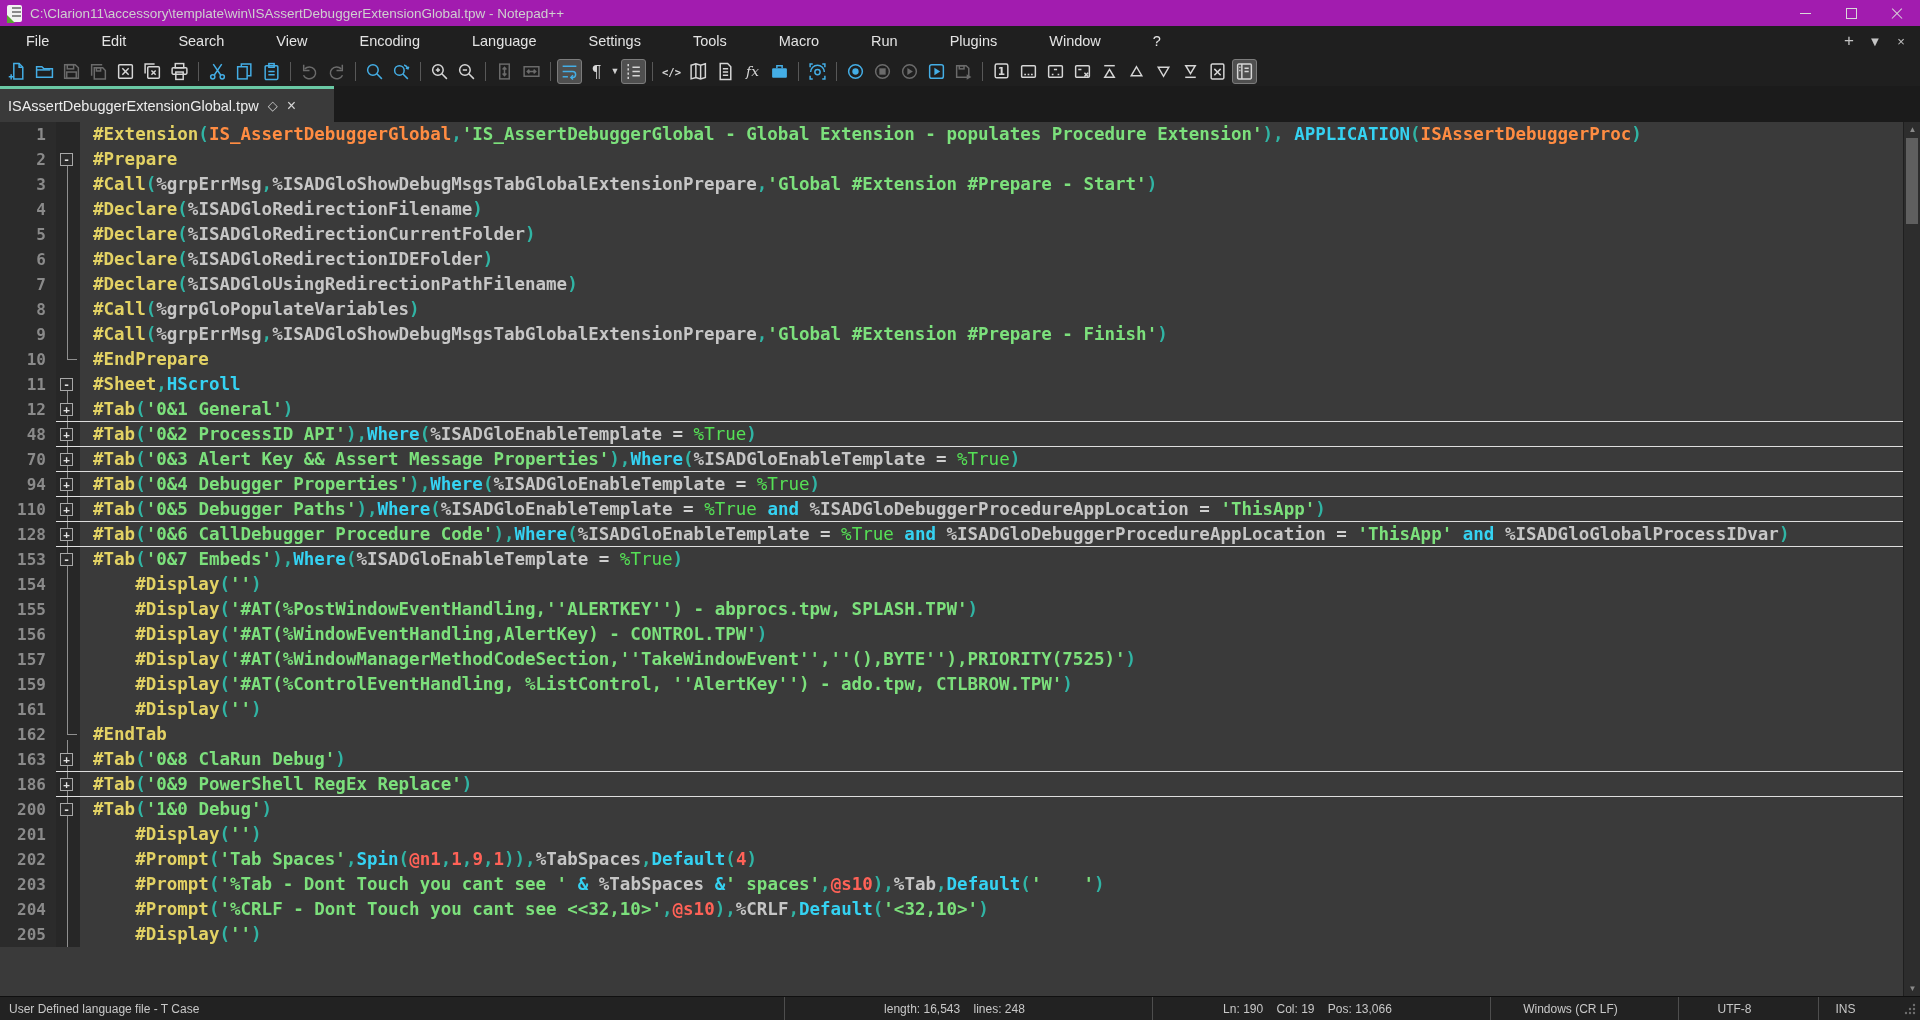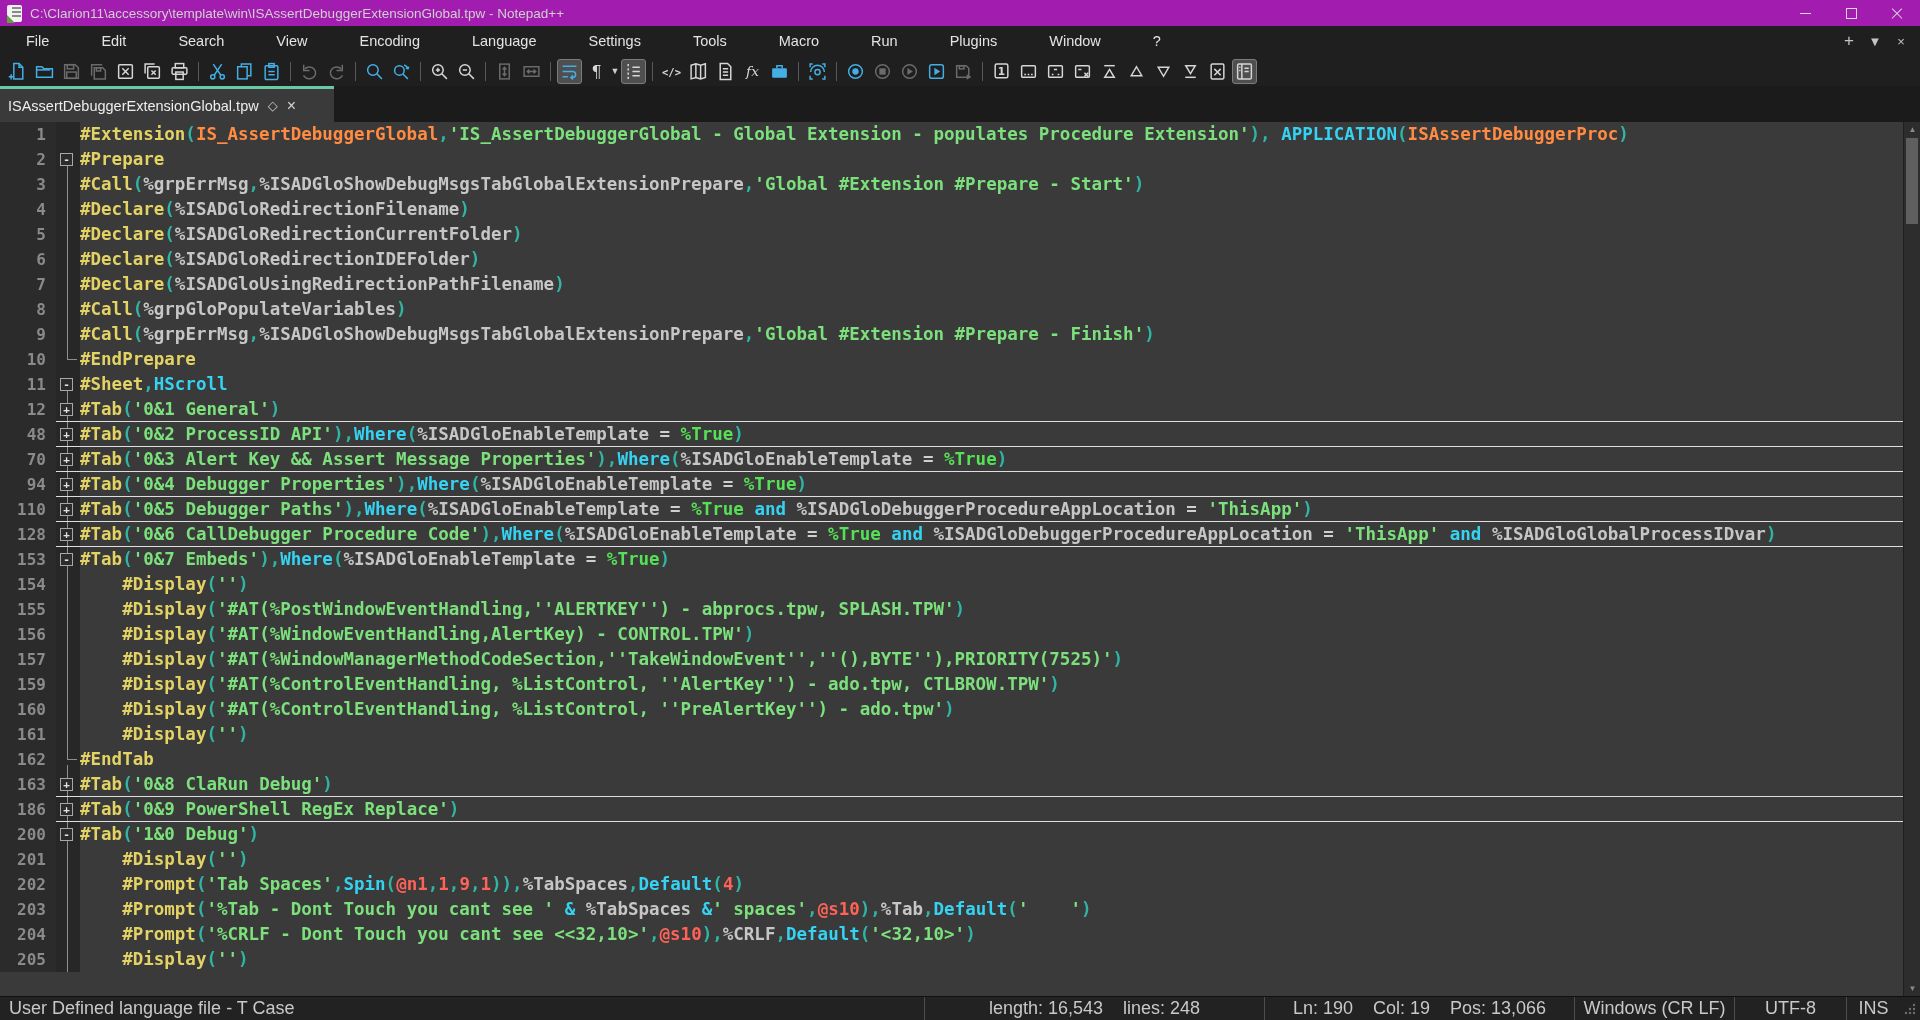--- a/index.html
+++ b/index.html
@@ -68,7 +68,7 @@
   .fb { position:absolute; left:4px; top:6px; width:13px; height:13px; border:1px solid #a8a8a8;
         color:#e2e2e2; font:700 11px/11px "DejaVu Sans Mono", monospace; text-align:center;
         background:#2b2b2b; z-index:2; }
-  .cl { flex:1; white-space:pre; overflow:hidden;
+  .cl { flex:1; padding-left:13px; white-space:pre; overflow:hidden;
         font:600 17.5px/25px "DejaVu Sans Mono", monospace; color:#d0d0d0; min-width:0; }
   .uline { position:absolute; left:0; right:0; bottom:0; height:1px; background:#dedede; }
   .tk-k { color:var(--keyword-yellow); font-weight:800; }

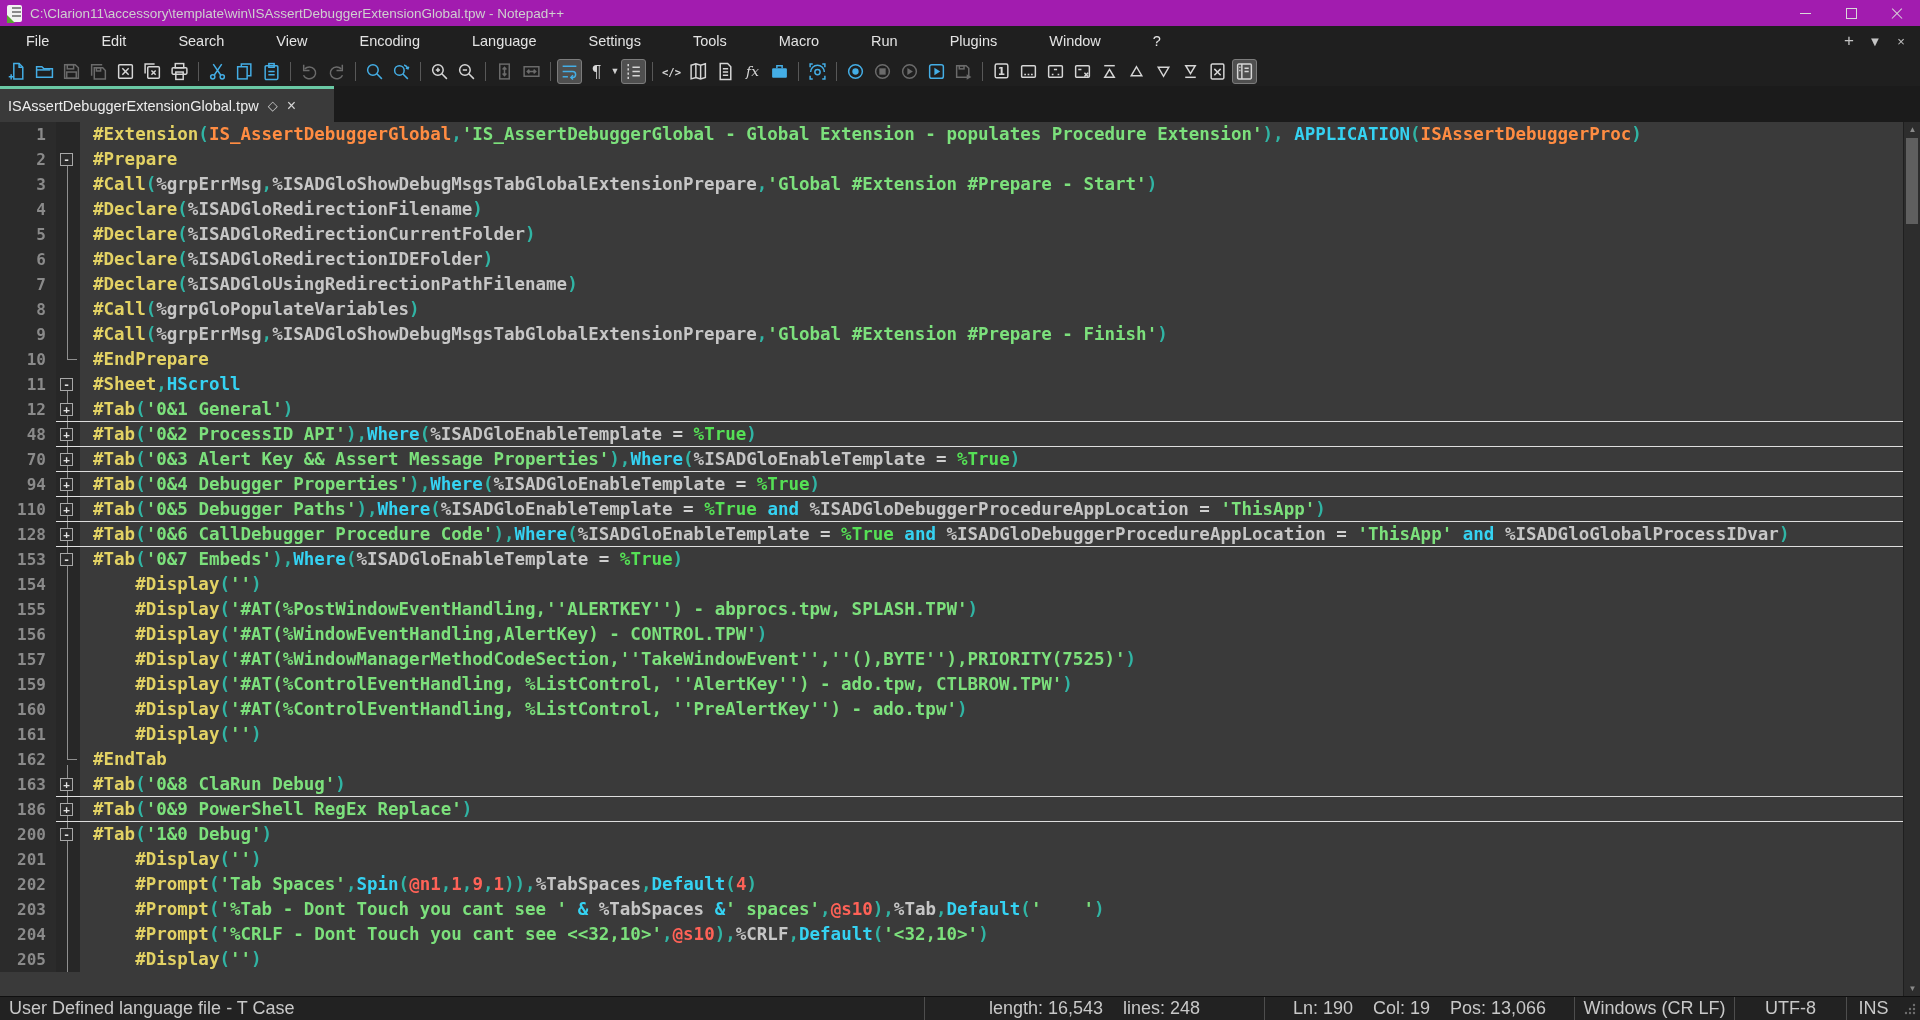--- a/index.html
+++ b/index.html
@@ -77,7 +77,7 @@
   .tk-p { color:var(--punct-teal); }
   .tk-v { color:var(--variable-gray); }
   .tk-c { color:var(--cyan-keyword); font-weight:800; }
-  .tk-t { color:var(--true-green);  font-weight:700; }
+  .tk-t { color:var(--true-green);  font-weight:400; }
   .tk-n { color:var(--number-red);  font-weight:700; }
   .tk-w { color:#d0d0d0; }
 

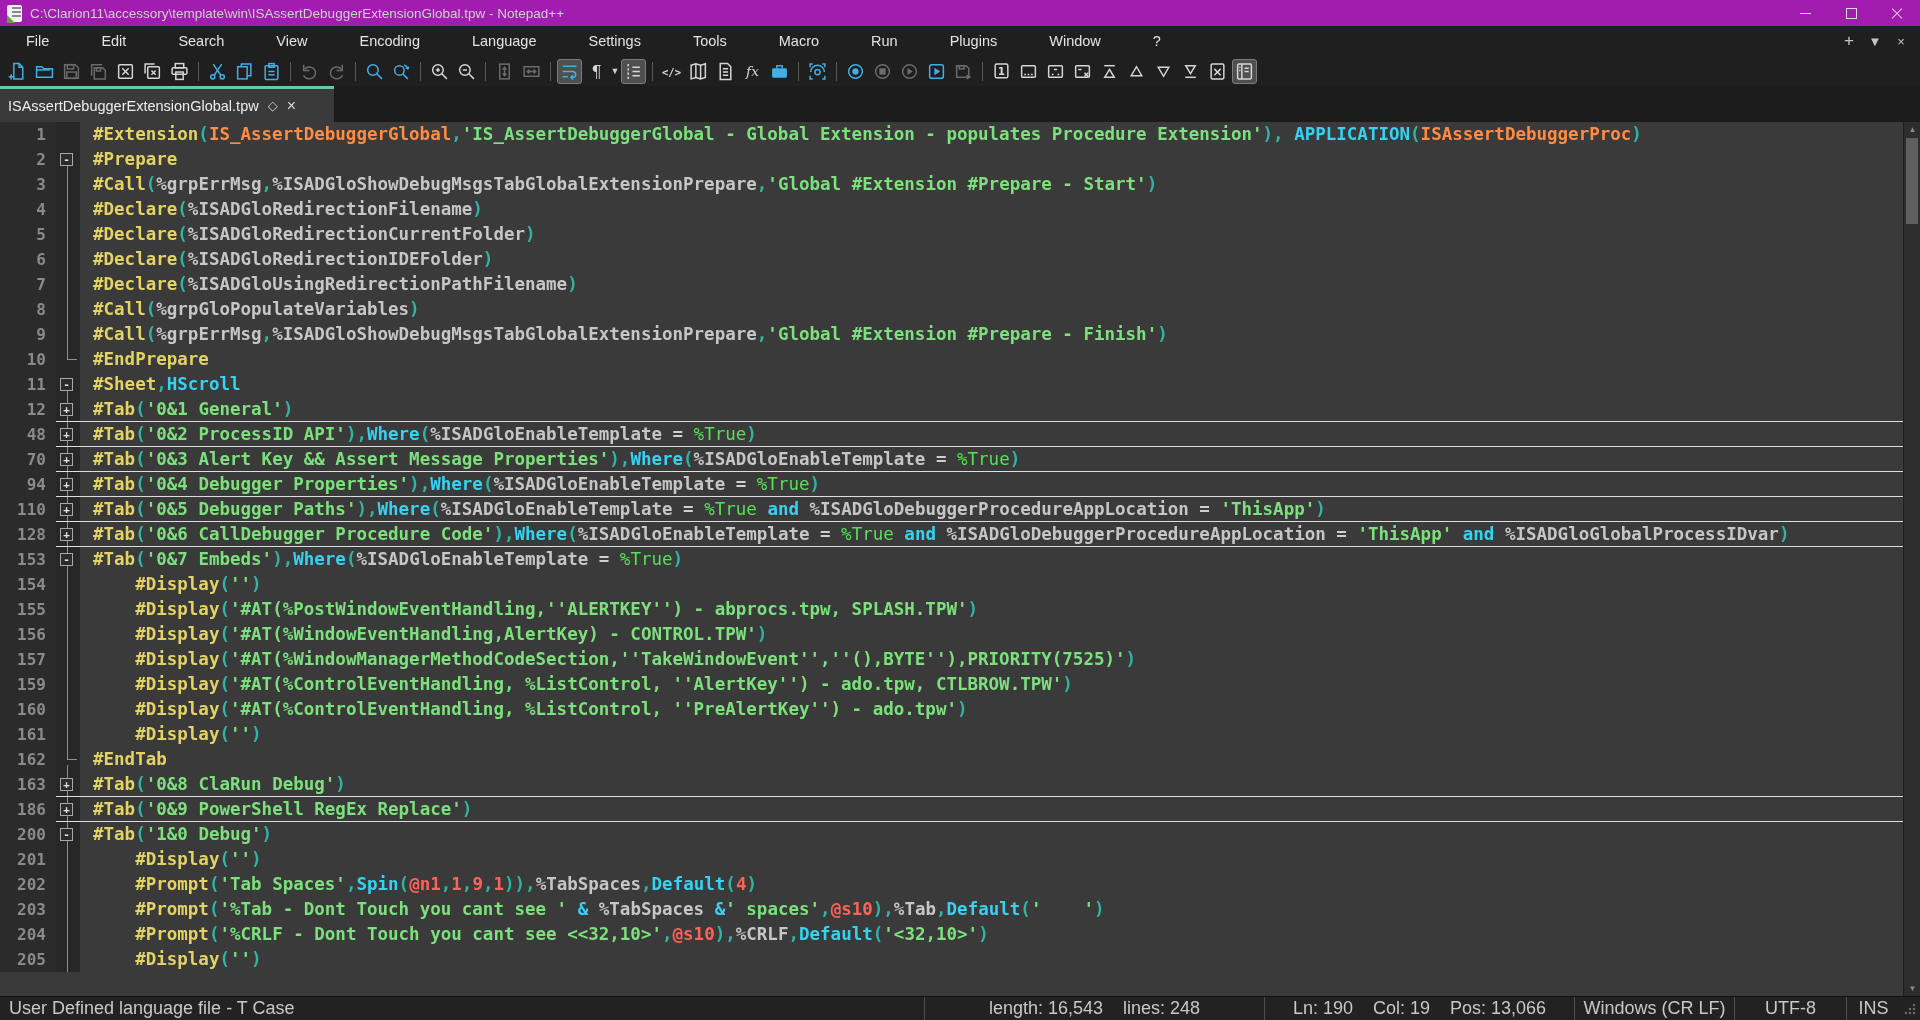--- a/index.html
+++ b/index.html
@@ -646,15 +646,6 @@
           </div>
         </div>
         <div class="row">
-          <div class="gut">160</div>
-          <div class="um">
-            <div class="fm">
-              <span class="fs full"></span>
-            </div>
-            <div class="cl"><span class="tk-w">    </span><span class="tk-k">#Display</span><span class="tk-p">(</span><span class="tk-s">'#AT(%ControlEventHandling, %ListControl, ''PreAlertKey'') - ado.tpw'</span><span class="tk-p">)</span></div>
-          </div>
-        </div>
-        <div class="row">
           <div class="gut">161</div>
           <div class="um">
             <div class="fm">

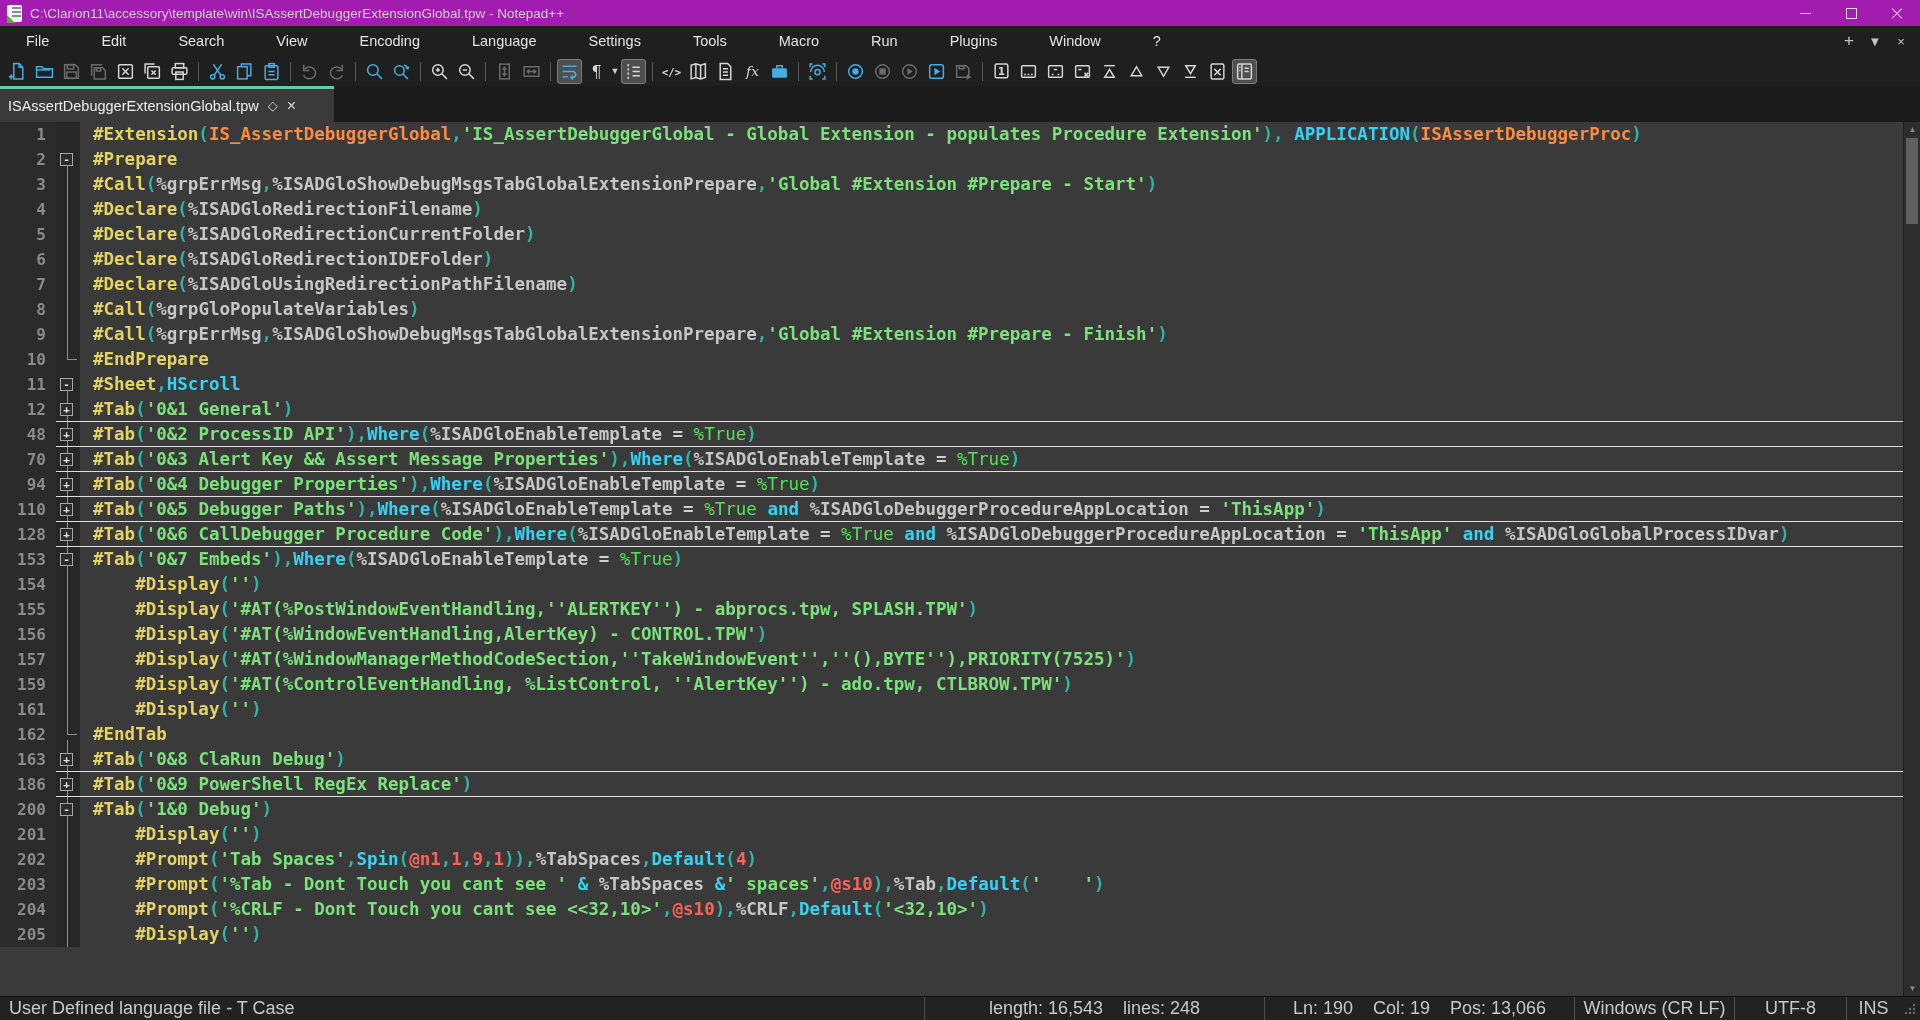--- a/index.html
+++ b/index.html
@@ -91,7 +91,7 @@
 
   
   .statusbar { height:24px; background:#222222; border-top:1px solid #101010; display:flex;
-               align-items:center; color:#c8c8c8; font-size:18px; flex:none; white-space:pre; }
+               align-items:center; color:#c8c8c8; font-size:12px; flex:none; white-space:pre;gap:28px; }
   .sb-left { flex:1; padding-left:9px; overflow:hidden; }
   .sb-sec { border-left:1px solid #4e4e4e; height:24px; display:flex; align-items:center;
             justify-content:center; flex:none; }

